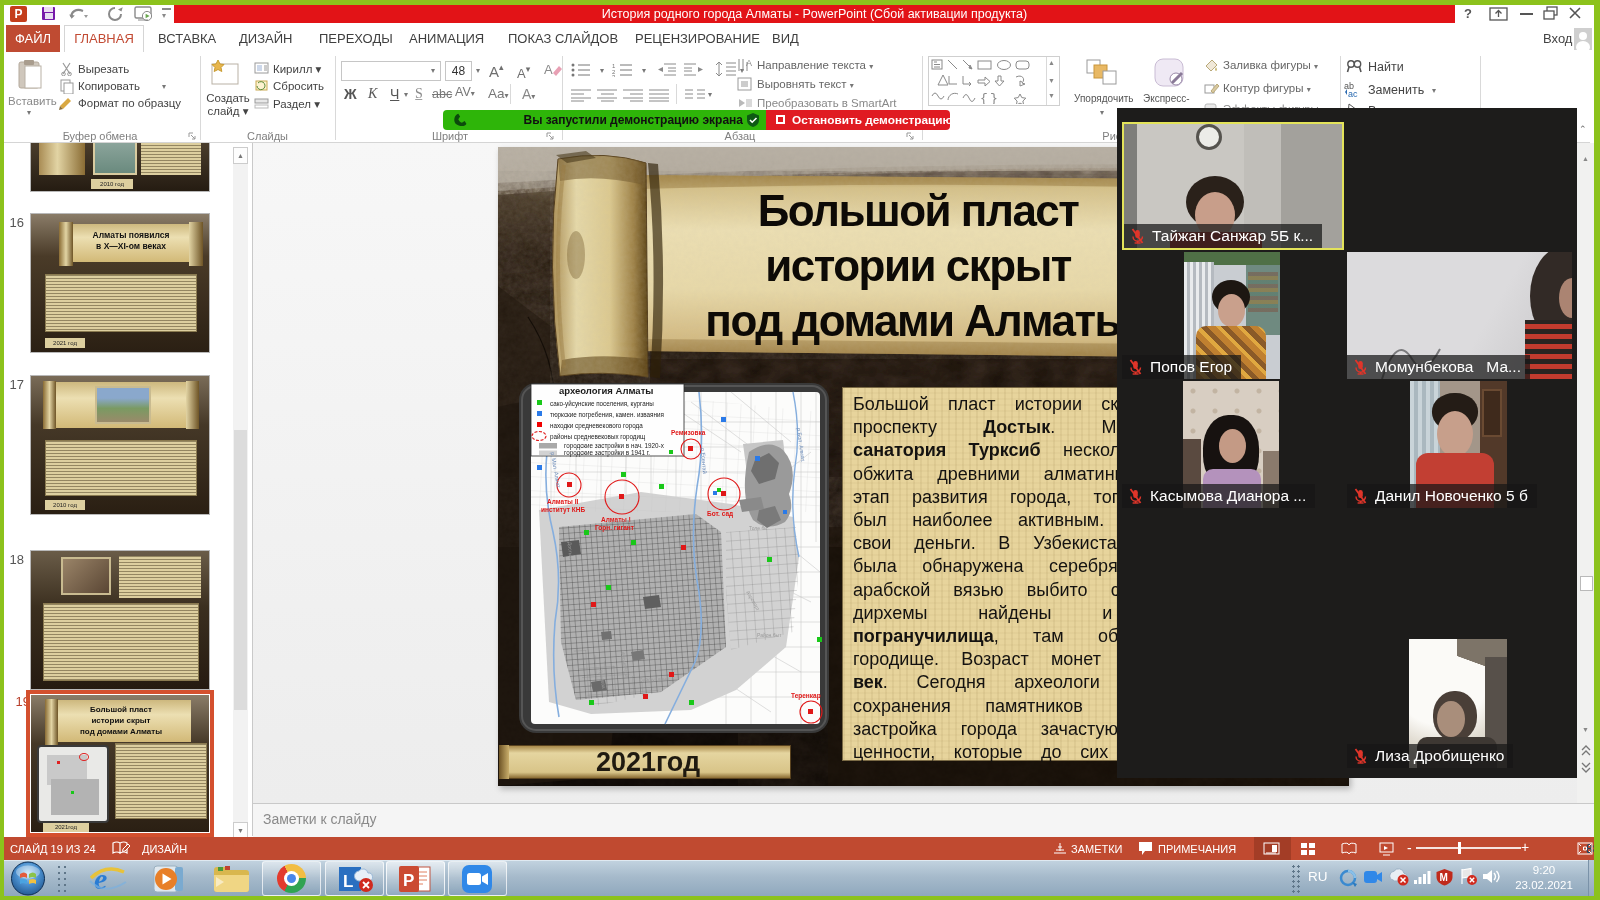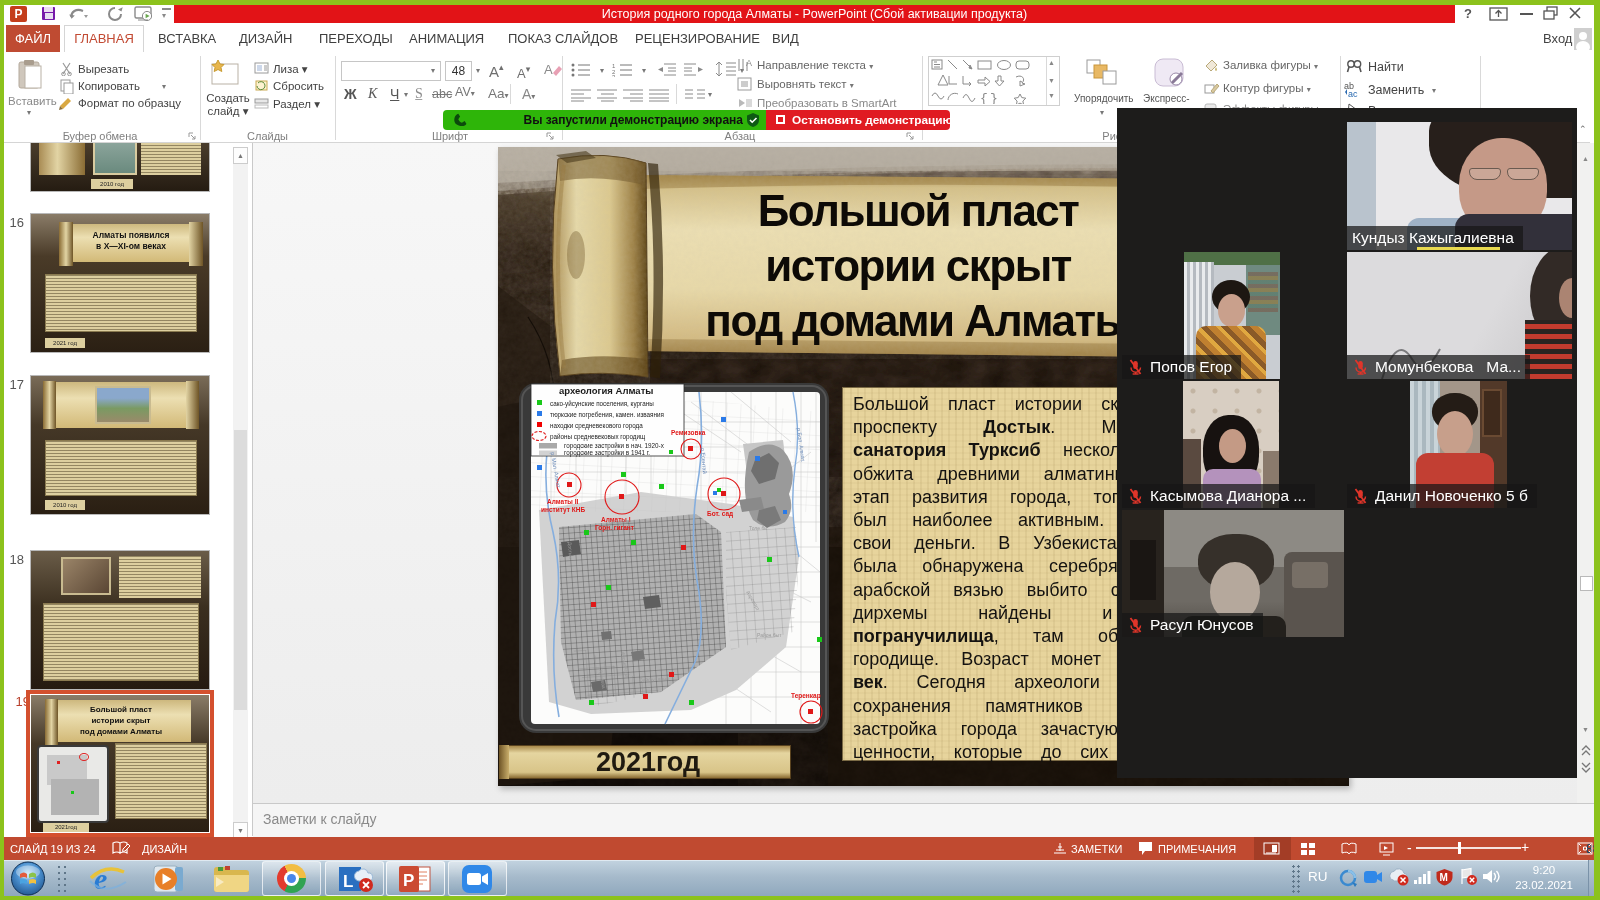--- a/index.html
+++ b/index.html
@@ -132,7 +132,7 @@
       <rect x="3" y="3" width="5" height="6" fill="#cdd8ea"></rect>
       <path d="M10 4 h3 M10 6 h3 M10 8 h3" stroke="#9a9a9a"></path>
     </svg>
-<div class="ab rtxt" style="left:273px;top:62px">Лиза ▾</div>
+<div class="ab rtxt" style="left:273px;top:62px">Кирилл ▾</div>
 <svg class="ab" style="left:254px;top:79px" width="15" height="13">
       <rect x="2" y="2" width="11" height="9" fill="#fdf2d0" stroke="#c9a952"></rect>
       <path d="M4 4 a4 4 0 1 1 -1 3" stroke="#5a8a3a" fill="none"></path>

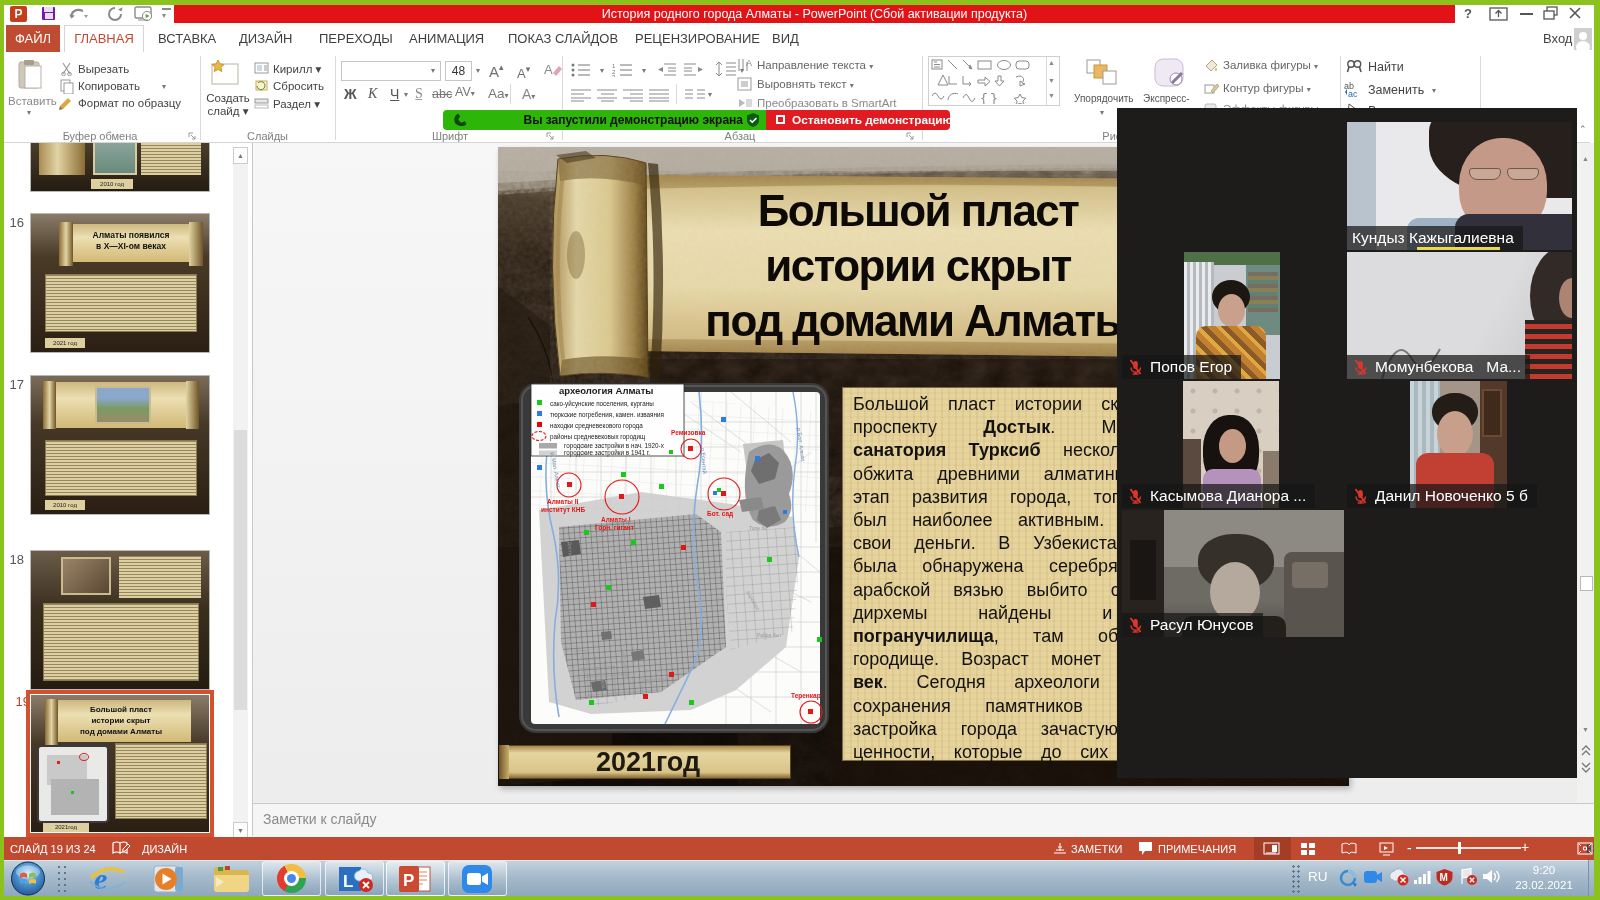--- a/index.html
+++ b/index.html
@@ -787,6 +787,21 @@
 
 <div class="ab" style="left:1117px;top:108px;width:460px;height:670px;background:#1d1c1b;z-index:5"></div>
 
+<div class="zt" style="left:1122px;top:122px;width:222px;height:128px;border:2px solid #e3e35a;z-index:6">
+ <div class="vid" style="left:0;top:0;width:218px;height:124px;background:linear-gradient(90deg,#7e7e7a 0 6%,#c9c7c2 6% 55%,#c0beb9 55% 72%,#a3a19c 72% 100%)">
+  <div class="ab" style="left:72px;top:0px;width:26px;height:26px;border-radius:50%;background:#ecece8;border:3px solid #55534e"></div>
+  <div class="ab" style="left:62px;top:52px;width:58px;height:52px;border-radius:50%;background:#2a211a"></div>
+  <div class="ab" style="left:71px;top:68px;width:40px;height:46px;border-radius:50%;background:#c89e8a"></div>
+  <div class="ab" style="left:46px;top:108px;width:92px;height:16px;background:#a83830;border-radius:8px 8px 0 0"></div>
+ </div>
+ <div class="tlab" style="bottom:0"><svg class="micw" viewBox="0 0 17 16">
+          <rect x="6.2" y="2" width="4.6" height="8" rx="2.3" fill="#e0352a"></rect>
+          <path d="M4 8.5 a4.5 4.5 0 0 0 9.5 0" stroke="#e0352a" fill="none" stroke-width="1.4"></path>
+          <path d="M8.6 13 v2" stroke="#e0352a" stroke-width="1.4"></path>
+          <path d="M5.6 15 h6" stroke="#e0352a" stroke-width="1.4"></path>
+          <path d="M3.5 1 L13.5 15" stroke="#e0352a" stroke-width="1.8"></path>
+        </svg>Тайжан Санжар 5Б к...</div>
+</div>
 <div class="zt" style="left:1347px;top:122px;width:225px;height:128px;z-index:6">
  <div class="vid" style="left:0;top:0;width:225px;height:128px;background:linear-gradient(90deg,#b9c3cd 0 13%,#e9e8ea 13% 100%)">
   <div class="ab" style="left:82px;top:-20px;width:160px;height:96px;border-radius:30% 0 0 55%;background:#271f1b"></div>

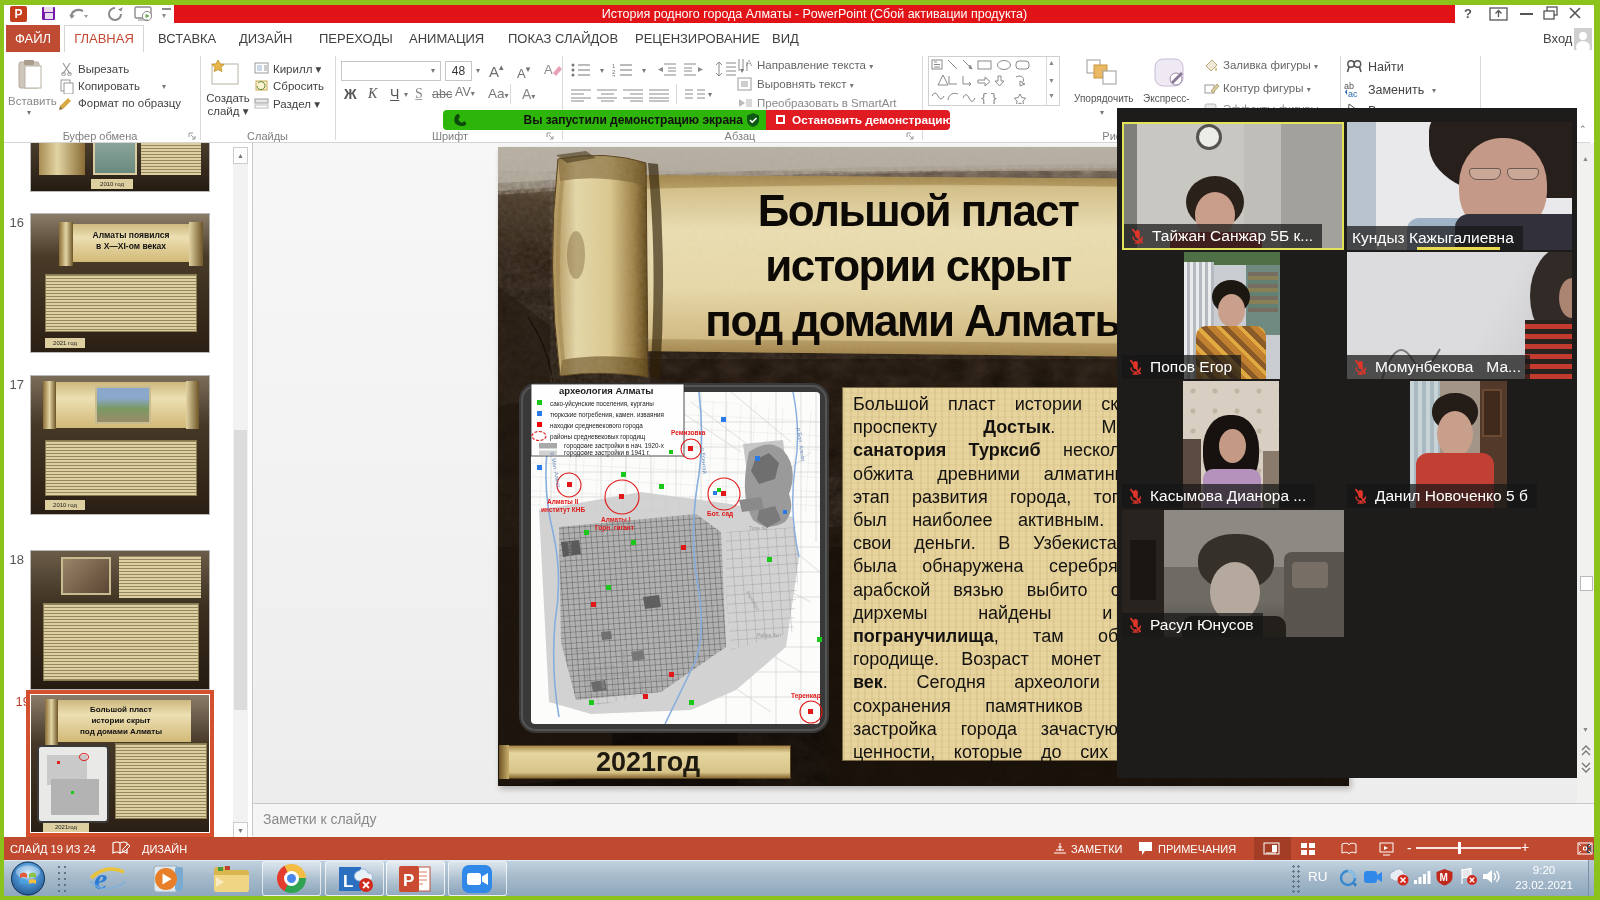--- a/index.html
+++ b/index.html
@@ -802,18 +802,6 @@
           <path d="M3.5 1 L13.5 15" stroke="#e0352a" stroke-width="1.8"></path>
         </svg>Тайжан Санжар 5Б к...</div>
 </div>
-<div class="zt" style="left:1347px;top:122px;width:225px;height:128px;z-index:6">
- <div class="vid" style="left:0;top:0;width:225px;height:128px;background:linear-gradient(90deg,#b9c3cd 0 13%,#e9e8ea 13% 100%)">
-  <div class="ab" style="left:82px;top:-20px;width:160px;height:96px;border-radius:30% 0 0 55%;background:#271f1b"></div>
-  <div class="ab" style="left:112px;top:16px;width:88px;height:96px;border-radius:48% 48% 44% 44%;background:#c59987"></div>
-  <div class="ab" style="left:122px;top:46px;width:32px;height:12px;border:1.5px solid #6a5a50;border-radius:3px 3px 8px 8px;background:rgba(230,225,215,.2)"></div>
-  <div class="ab" style="left:160px;top:46px;width:32px;height:12px;border:1.5px solid #6a5a50;border-radius:3px 3px 8px 8px;background:rgba(230,225,215,.2)"></div>
-  <div class="ab" style="left:60px;top:96px;width:70px;height:34px;background:#9fb2c6;border-radius:12px 6px 0 0"></div>
-  <div class="ab" style="left:108px;top:92px;width:120px;height:38px;background:#32303a;border-radius:14px 0 0 0"></div>
- </div>
- <div class="tlab" style="bottom:0">Кундыз Кажыгалиевна</div>
- <div class="ab" style="left:70px;bottom:0;width:83px;height:3px;background:#e8d94f"></div>
-</div>
 
 <div class="zt" style="left:1122px;top:252px;width:222px;height:127px;z-index:6">
  <div class="vid" style="left:62px;top:0;width:96px;height:127px;background:#c9cdd2">

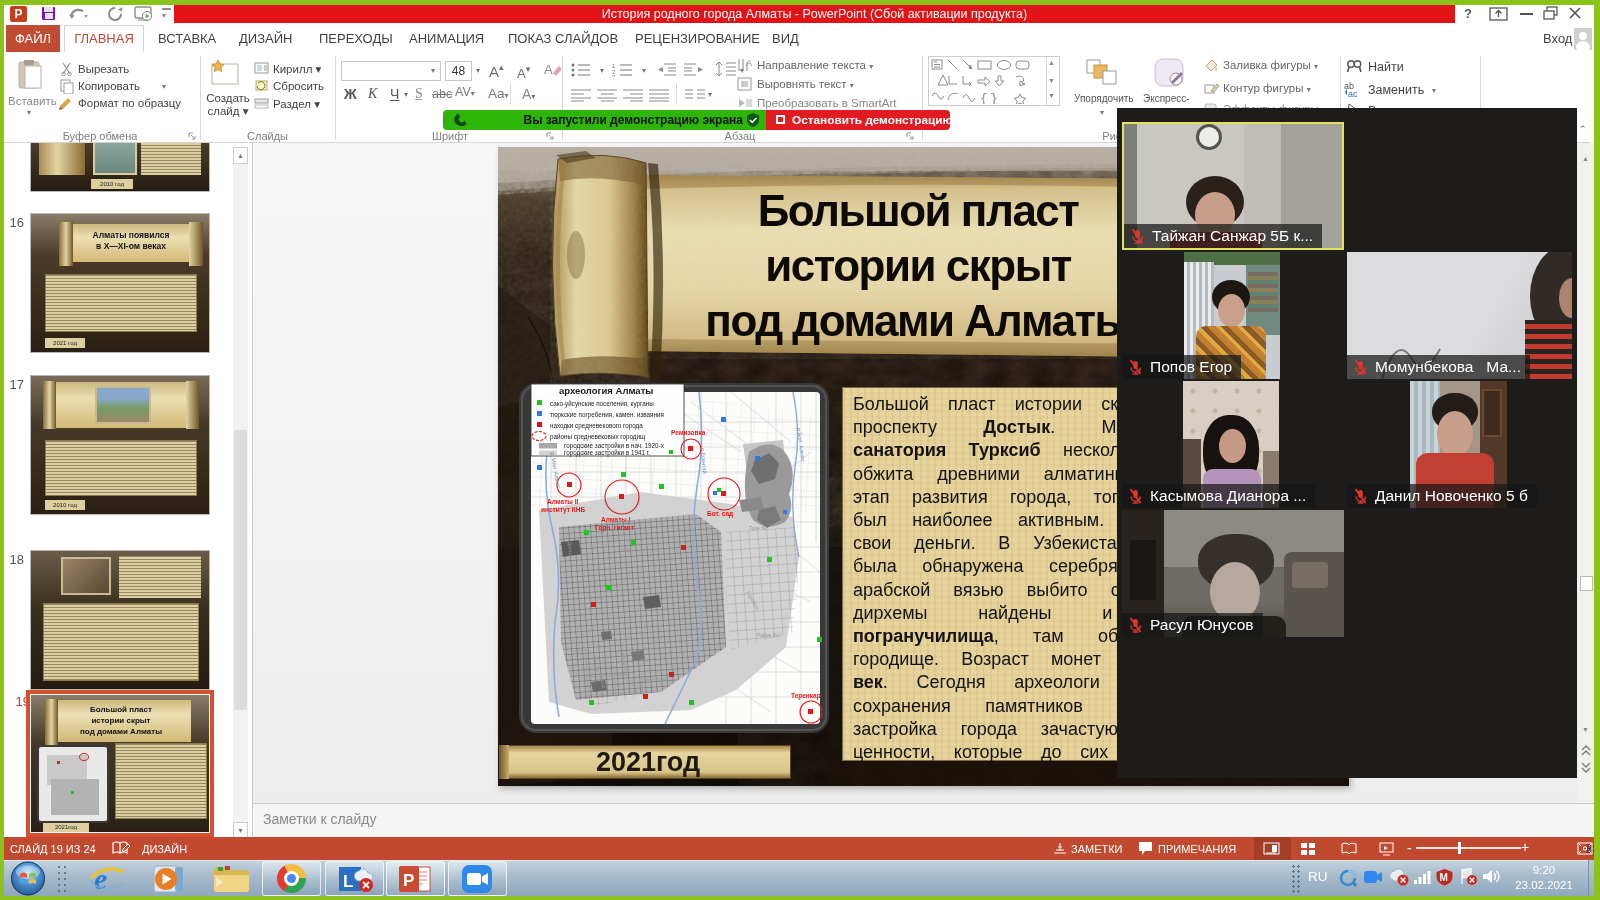--- a/index.html
+++ b/index.html
@@ -874,24 +874,6 @@
         </svg>Данил Новоченко 5 б</div>
 </div>
 
-<div class="zt" style="left:1122px;top:510px;width:222px;height:127px;z-index:6">
- <div class="vid" style="left:0;top:0;width:222px;height:127px;background:linear-gradient(180deg,#8d8a84 0 45%,#6e6a64 45% 72%,#504b45)">
-  <div class="ab" style="left:0;top:0;width:42px;height:127px;background:#28231e"></div>
-  <div class="ab" style="left:8px;top:30px;width:26px;height:60px;background:#1a1613"></div>
-  <div class="ab" style="left:162px;top:42px;width:60px;height:85px;background:#5a544e;border-radius:8px 0 0 0"></div>
-  <div class="ab" style="left:170px;top:52px;width:36px;height:26px;background:#776f66;border-radius:4px"></div>
-  <div class="ab" style="left:76px;top:24px;width:76px;height:56px;border-radius:46%;background:#36302a"></div>
-  <div class="ab" style="left:88px;top:52px;width:50px;height:60px;border-radius:50%;background:#b5a89c"></div>
-  <div class="ab" style="left:60px;top:106px;width:104px;height:21px;background:#23201c;border-radius:10px 10px 0 0"></div>
- </div>
- <div class="tlab" style="bottom:0"><svg class="micw" viewBox="0 0 17 16">
-          <rect x="6.2" y="2" width="4.6" height="8" rx="2.3" fill="#e0352a"></rect>
-          <path d="M4 8.5 a4.5 4.5 0 0 0 9.5 0" stroke="#e0352a" fill="none" stroke-width="1.4"></path>
-          <path d="M8.6 13 v2" stroke="#e0352a" stroke-width="1.4"></path>
-          <path d="M5.6 15 h6" stroke="#e0352a" stroke-width="1.4"></path>
-          <path d="M3.5 1 L13.5 15" stroke="#e0352a" stroke-width="1.8"></path>
-        </svg>Расул Юнусов</div>
-</div>
 
 
 <div class="ab" style="left:0;top:0;width:1600px;height:5px;background:#8cc21c;z-index:9"></div>

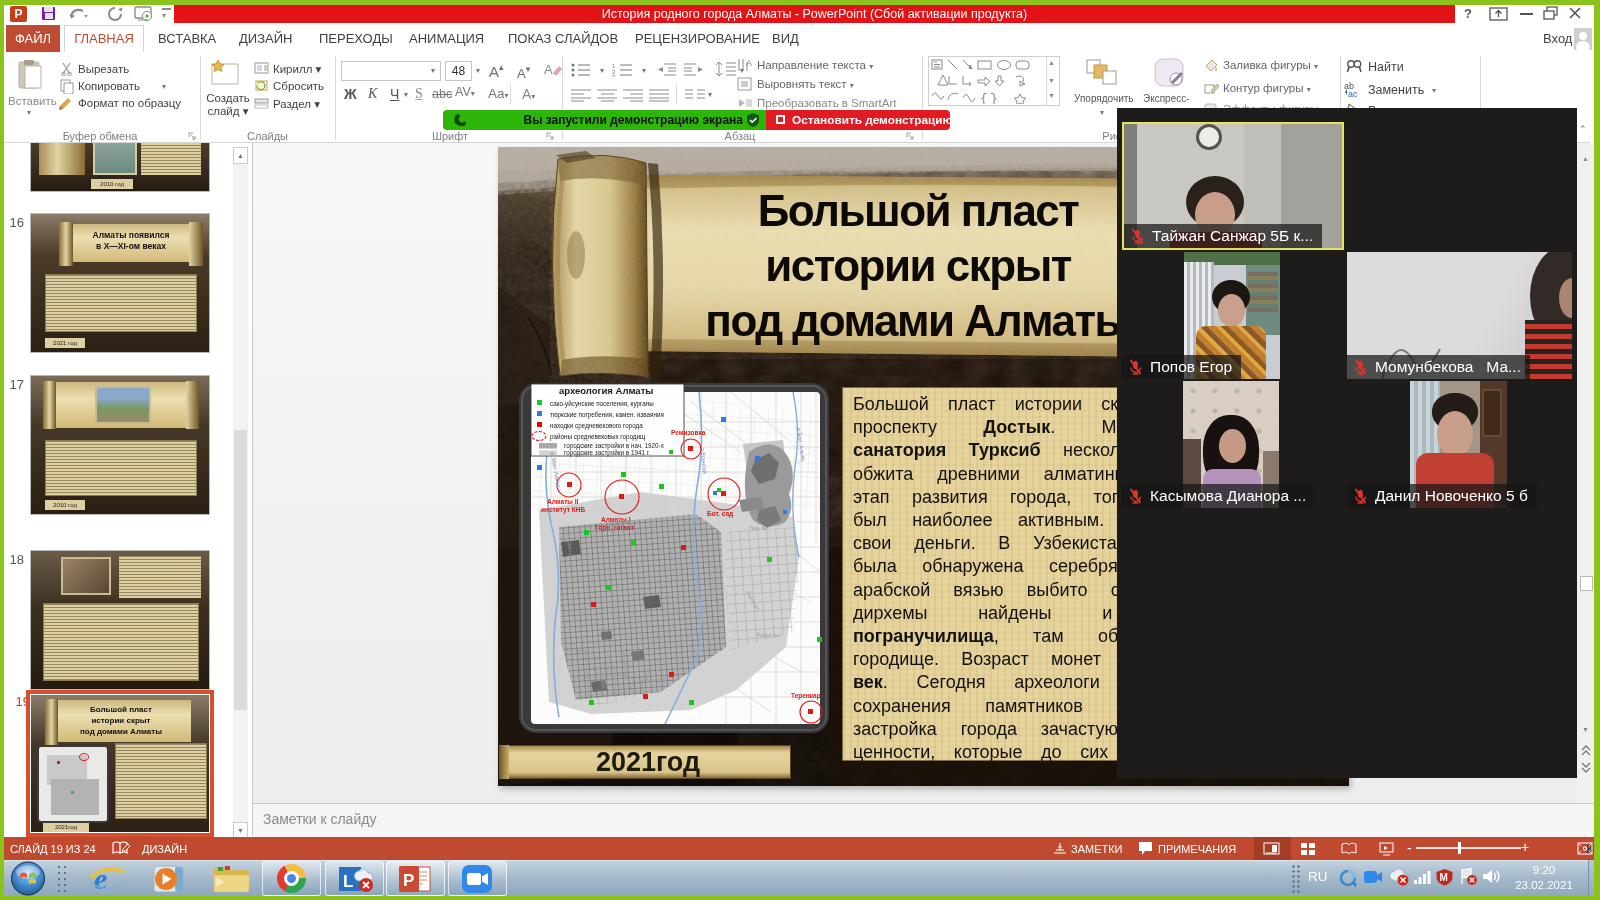--- a/index.html
+++ b/index.html
@@ -875,6 +875,22 @@
 </div>
 
 
+<div class="zt" style="left:1347px;top:639px;width:225px;height:129px;z-index:6">
+ <div class="vid" style="left:62px;top:0;width:98px;height:129px;background:radial-gradient(circle at 32% 30%,#fbfaf7 0 42%,#e3ded4 60%,#b5aca0)">
+  <div class="ab" style="left:48px;top:0;width:50px;height:40px;background:linear-gradient(200deg,#7d7468 60%,rgba(0,0,0,0) 61%)"></div>
+  <div class="ab" style="left:76px;top:18px;width:22px;height:111px;background:#57504a"></div>
+  <div class="ab" style="left:24px;top:52px;width:44px;height:50px;border-radius:48%;background:#4a3f38"></div>
+  <div class="ab" style="left:28px;top:62px;width:28px;height:36px;border-radius:50%;background:#a98e7b"></div>
+  <div class="ab" style="left:8px;top:98px;width:80px;height:31px;background:#3e3833;border-radius:10px 10px 0 0"></div>
+ </div>
+ <div class="tlab" style="bottom:0"><svg class="micw" viewBox="0 0 17 16">
+          <rect x="6.2" y="2" width="4.6" height="8" rx="2.3" fill="#e0352a"></rect>
+          <path d="M4 8.5 a4.5 4.5 0 0 0 9.5 0" stroke="#e0352a" fill="none" stroke-width="1.4"></path>
+          <path d="M8.6 13 v2" stroke="#e0352a" stroke-width="1.4"></path>
+          <path d="M5.6 15 h6" stroke="#e0352a" stroke-width="1.4"></path>
+          <path d="M3.5 1 L13.5 15" stroke="#e0352a" stroke-width="1.8"></path>
+        </svg>Лиза Дробищенко</div>
+</div>
 
 <div class="ab" style="left:0;top:0;width:1600px;height:5px;background:#8cc21c;z-index:9"></div>
 <div class="ab" style="left:0;top:0;width:4px;height:900px;background:#8cc21c;z-index:9"></div>

